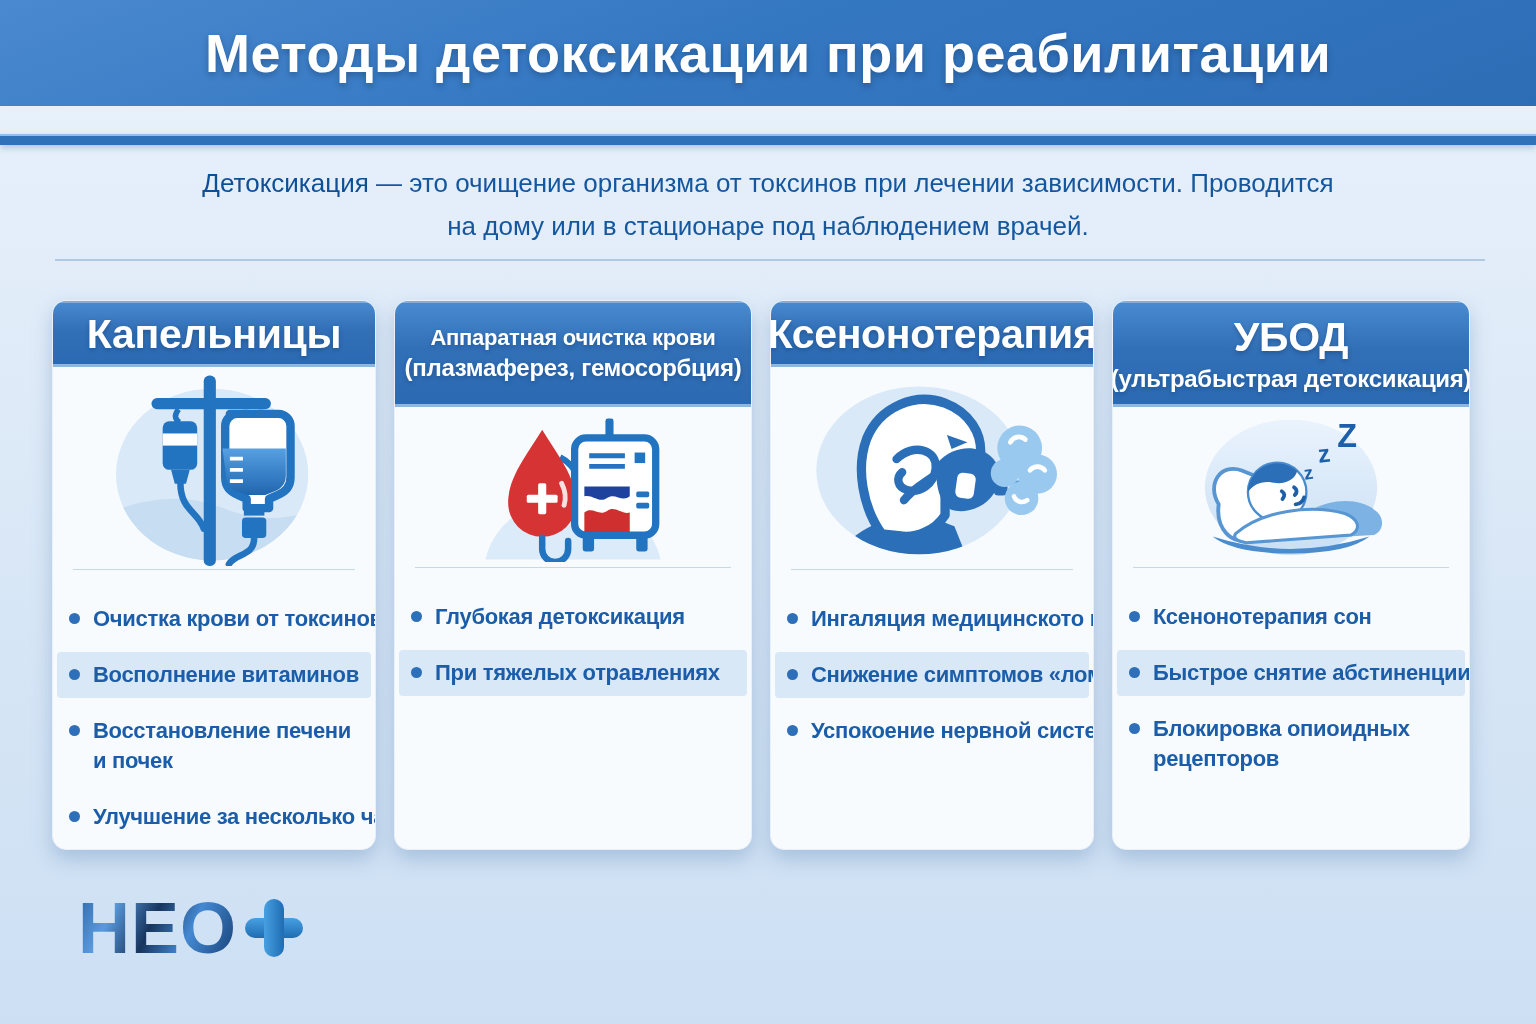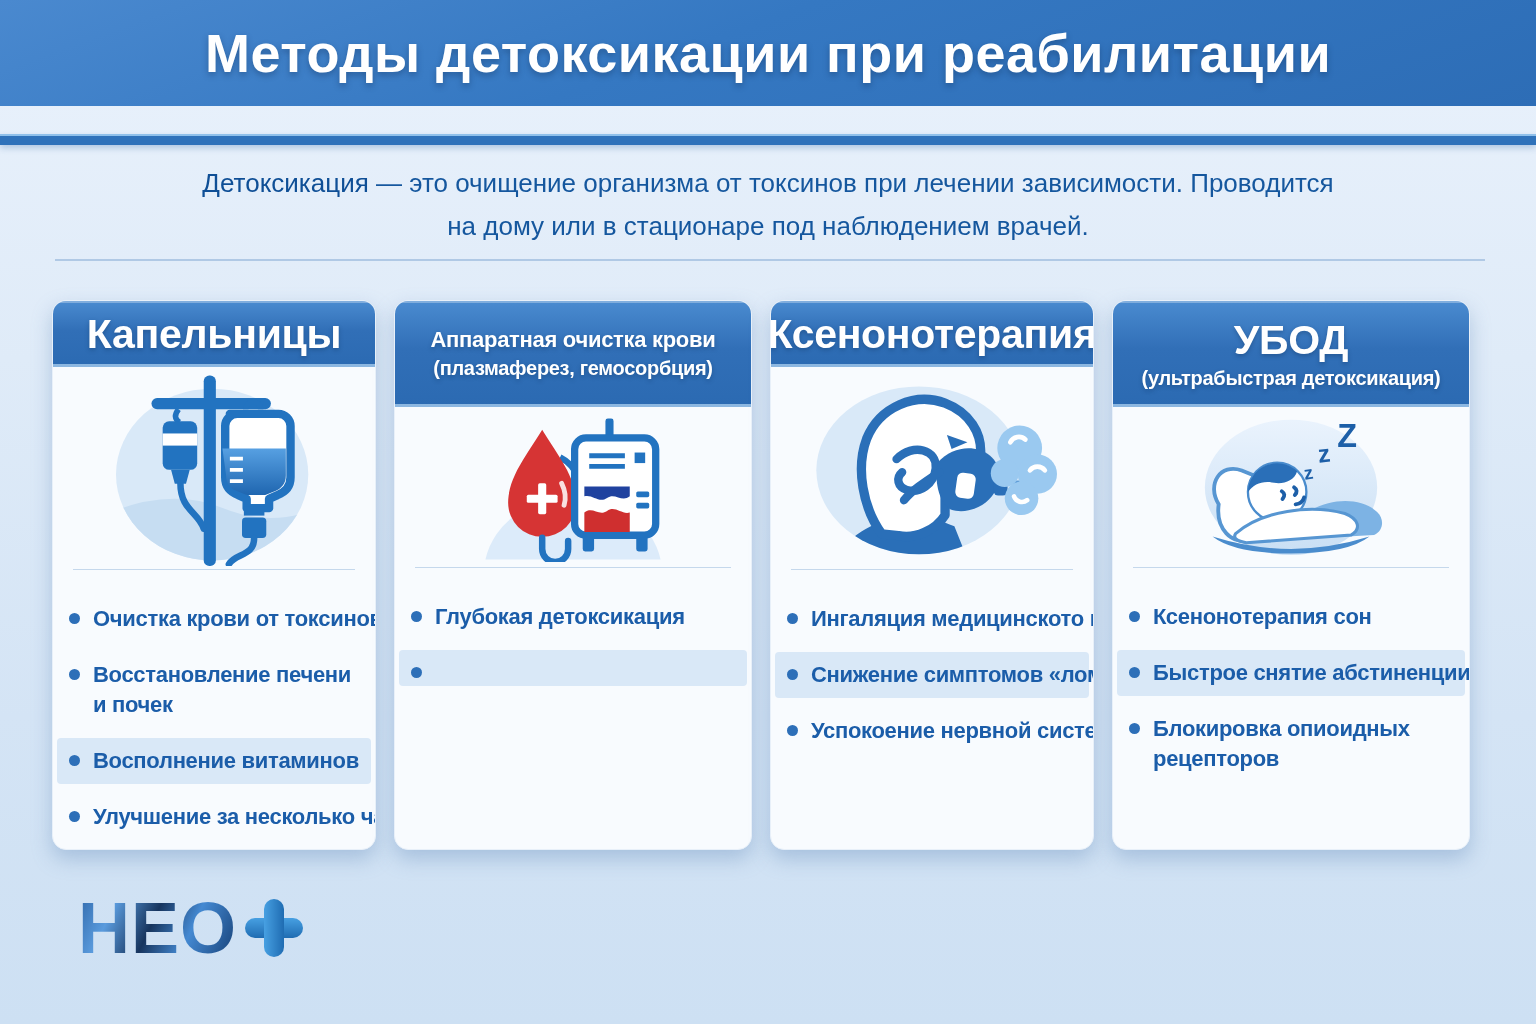--- a/index.html
+++ b/index.html
@@ -55,7 +55,7 @@
   }
   .card-title.small{font-size:22px;}
   .card-sub{
-    font-size:20px;font-weight:bold;margin-top:5px;letter-spacing:-.3px;
+    font-size:24px;font-weight:bold;margin-top:5px;letter-spacing:-.3px;
     text-shadow:0 2px 4px rgba(15,45,85,.35);white-space:nowrap;
   }
   .icon-area{display:flex;align-items:center;justify-content:center;flex:none;}

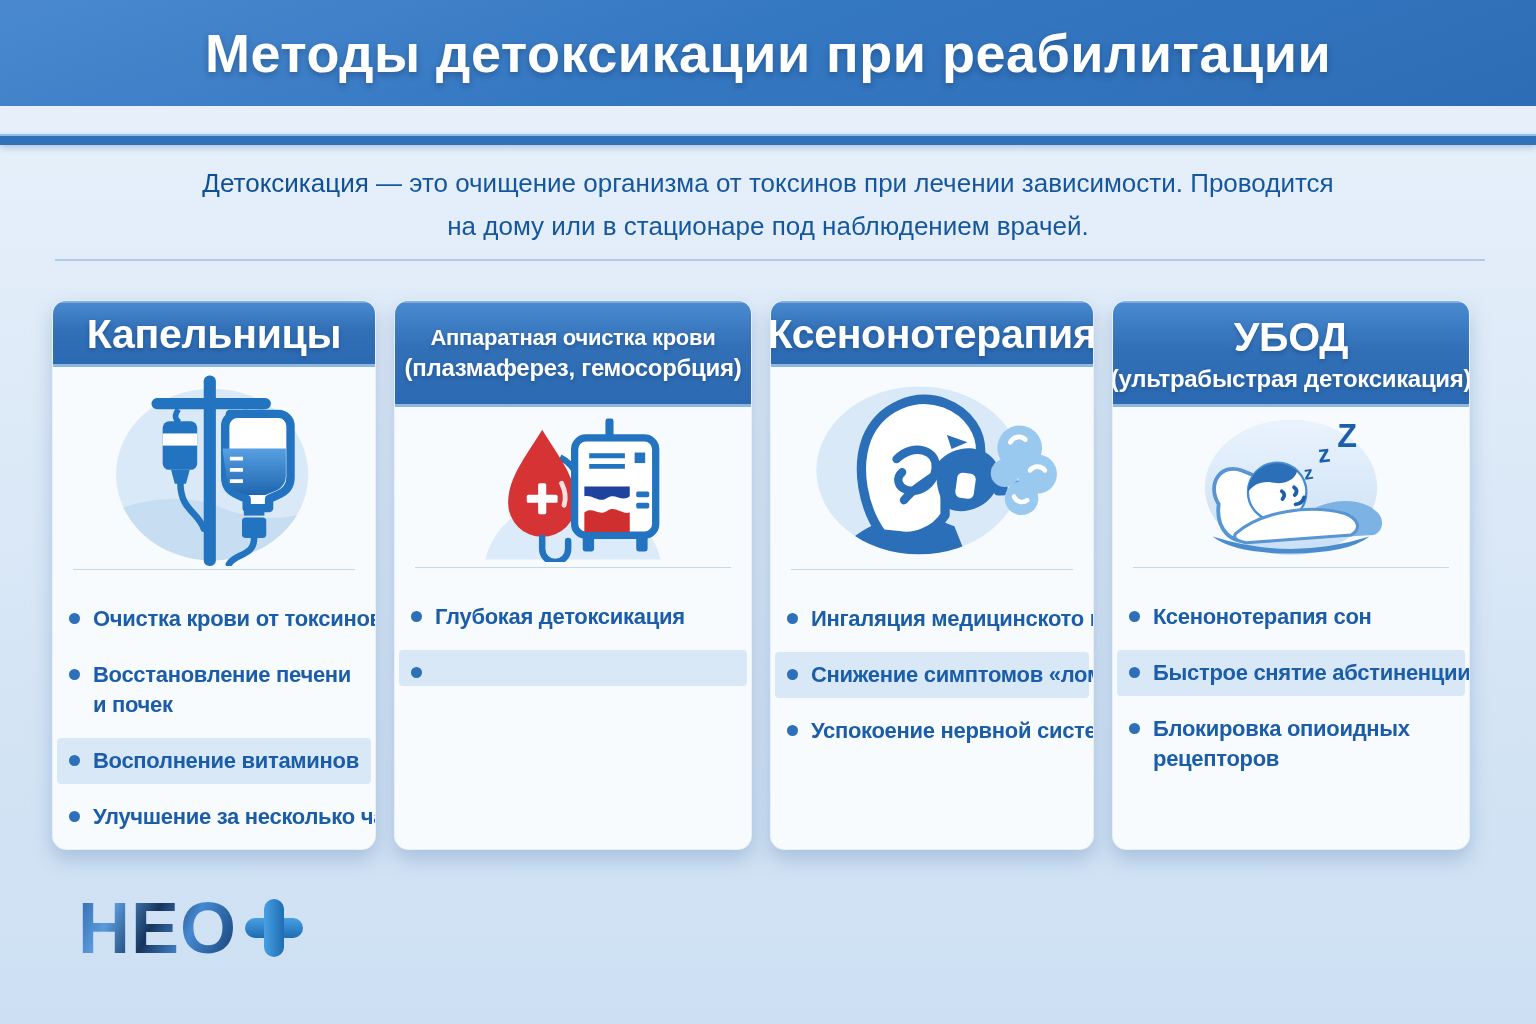--- a/index.html
+++ b/index.html
@@ -206,6 +206,7 @@
           </li>
         <li class="bullet nowrap highlight">
             <span class="dot"></span>
+            <span class="btext">При тяжелых отравлениях</span>
           </li>
       </ul>
     </div>

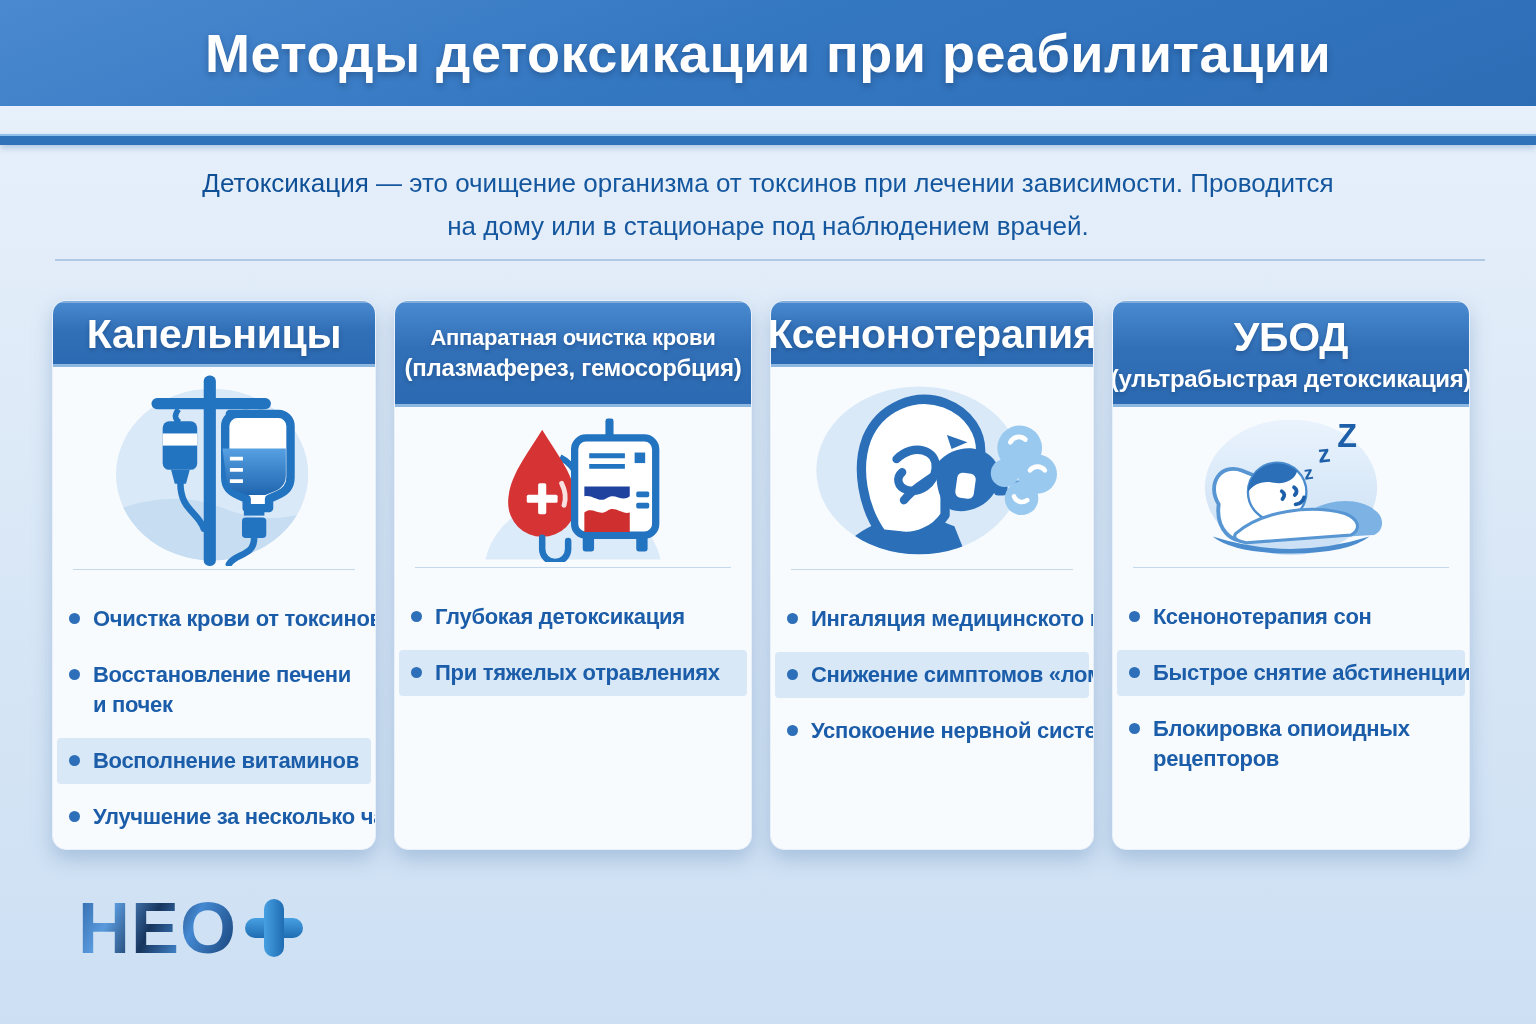--- a/index.html
+++ b/index.html
@@ -156,13 +156,13 @@
             <span class="dot"></span>
             <span class="btext">Очистка крови от токсинов</span>
           </li>
+        <li class="bullet nowrap highlight">
+            <span class="dot"></span>
+            <span class="btext">Восполнение витаминов</span>
+          </li>
         <li class="bullet">
             <span class="dot"></span>
             <span class="btext">Восстановление печени и почек</span>
-          </li>
-        <li class="bullet nowrap highlight">
-            <span class="dot"></span>
-            <span class="btext">Восполнение витаминов</span>
           </li>
         <li class="bullet nowrap">
             <span class="dot"></span>

